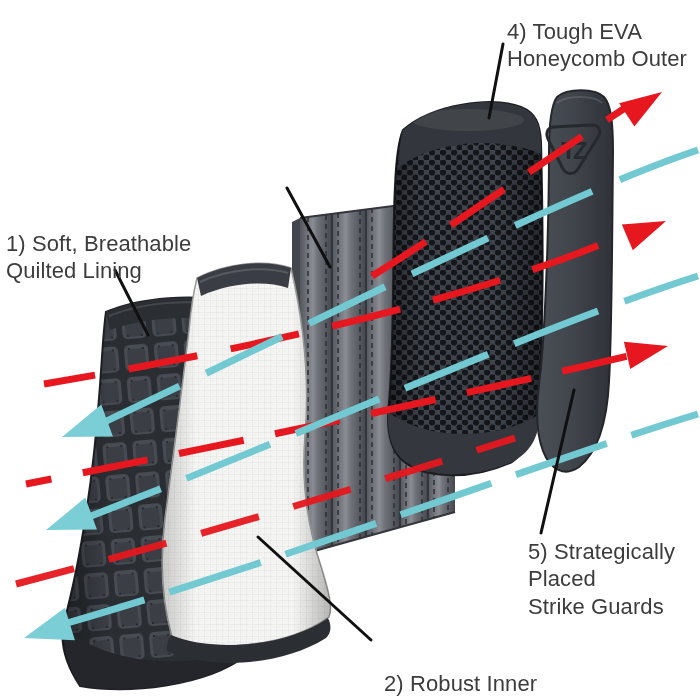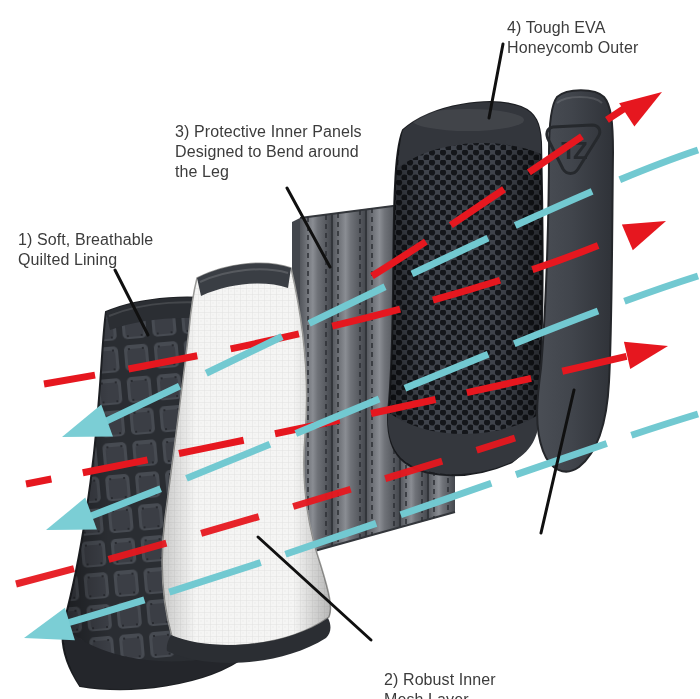--- a/index.html
+++ b/index.html
@@ -14,7 +14,7 @@
   .label{
     position:absolute;
     white-space:pre-line;
-    font-size:16px;
+    font-size:22px;
     line-height:1.24;
     color:#3c3c3c;
     letter-spacing:0.1px;

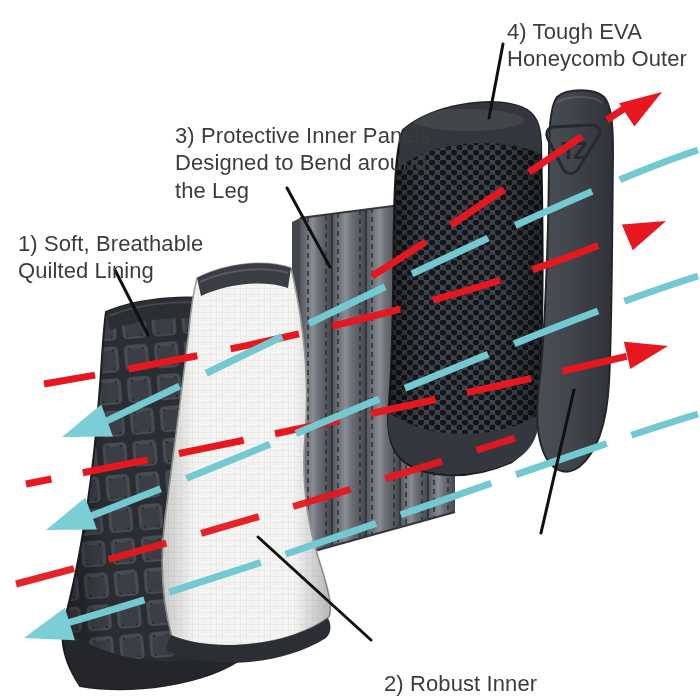--- a/index.html
+++ b/index.html
@@ -172,9 +172,6 @@
 Quilted Lining</div>
 <div class="label" style="left:384px;top:670px;">2) Robust Inner
 Mesh Layer</div>
-<div class="label" style="left:175px;top:122px;">3) Protective Inner Panels
-Designed to Bend around
-the Leg</div>
 <div class="label" style="left:507px;top:18px;">4) Tough EVA
 Honeycomb Outer</div>
 

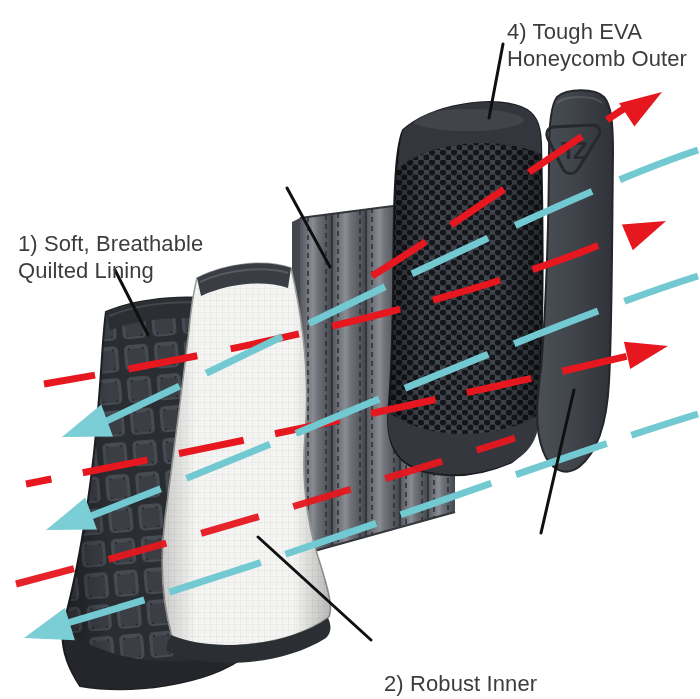--- a/index.html
+++ b/index.html
@@ -168,7 +168,7 @@
   </g>
 </svg>
 
-<div class="label" style="left:18px;top:230px;">1) Soft, Breathable
+<div class="label" style="left:6px;top:230px;">1) Soft, Breathable
 Quilted Lining</div>
 <div class="label" style="left:384px;top:670px;">2) Robust Inner
 Mesh Layer</div>

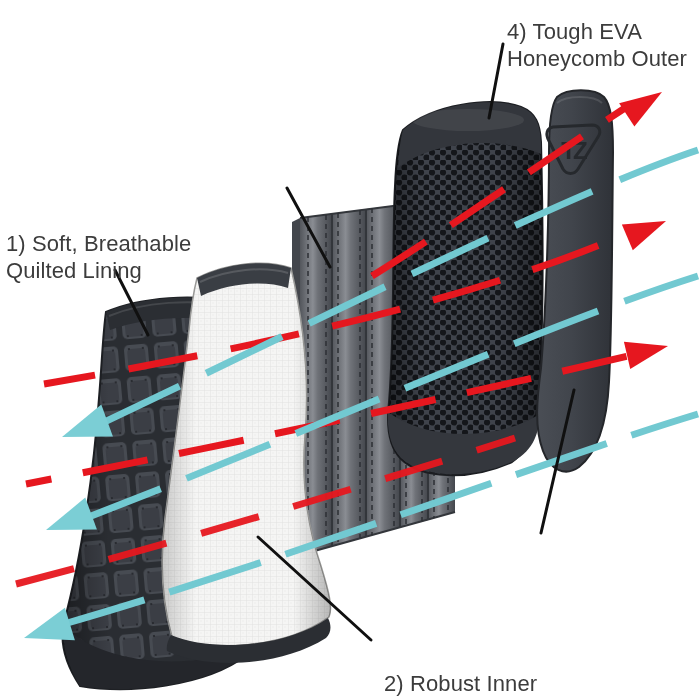--- a/index.html
+++ b/index.html
@@ -174,6 +174,8 @@
 Mesh Layer</div>
 <div class="label" style="left:507px;top:18px;">4) Tough EVA
 Honeycomb Outer</div>
+<div class="label" style="left:528px;top:538px;">5) Strategically Placed
+Strike Guards</div>
 
 </div>
 

